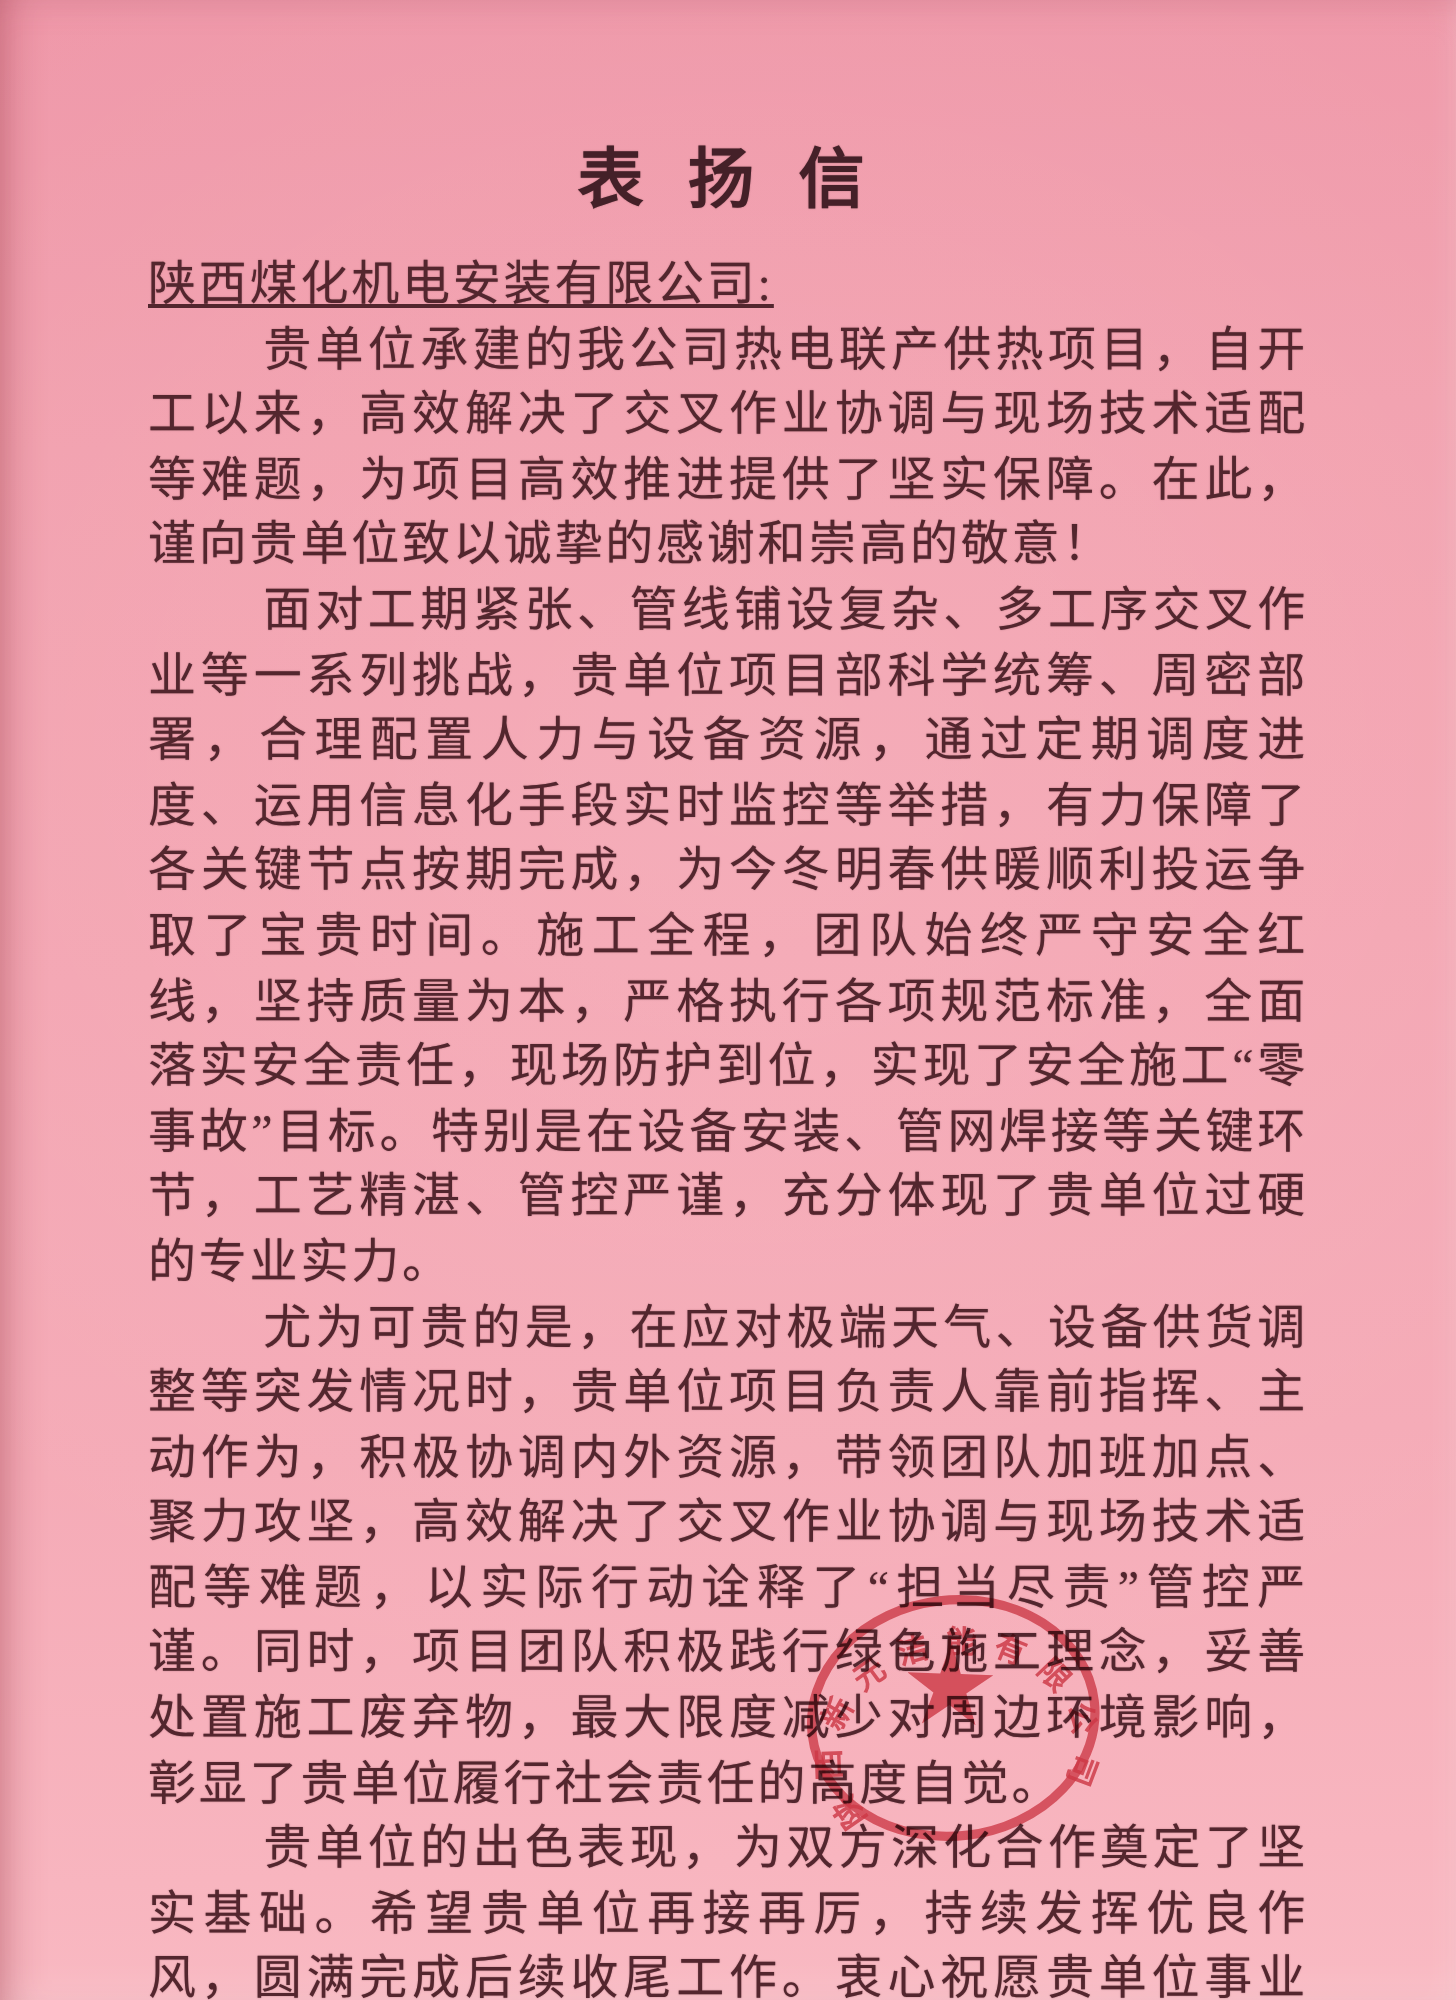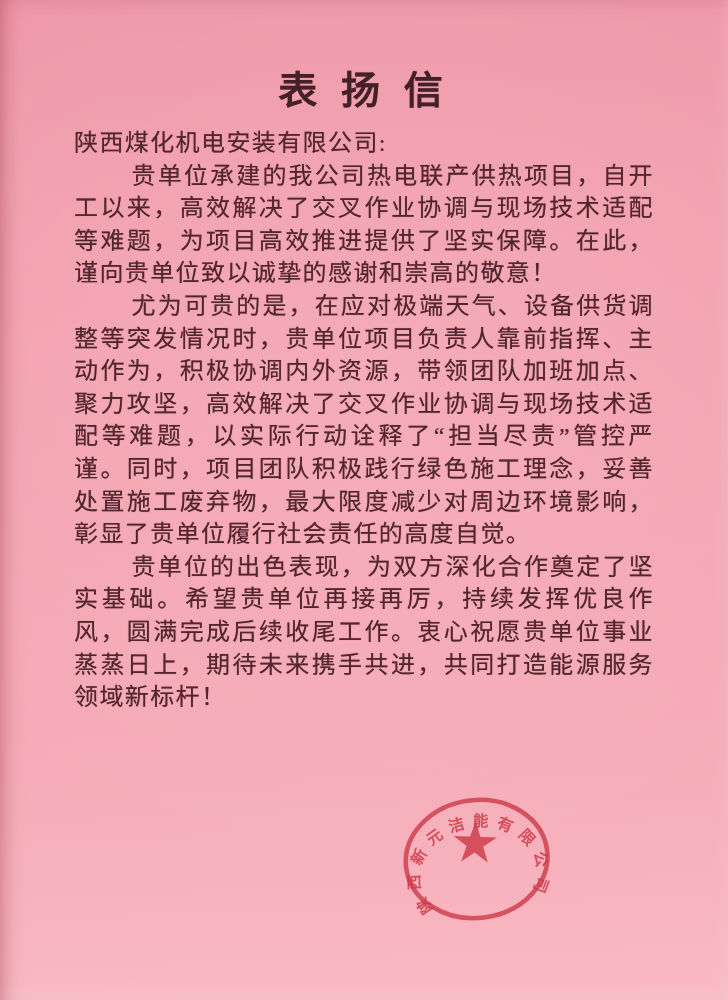--- a/index.html
+++ b/index.html
@@ -37,7 +37,7 @@
   .title {
     margin: 72px 0 0 0;
     text-align: center;
-    font-size: 39px;
+    font-size: 33px;
     line-height: 38px;
     font-weight: bold;
     letter-spacing: 7px;

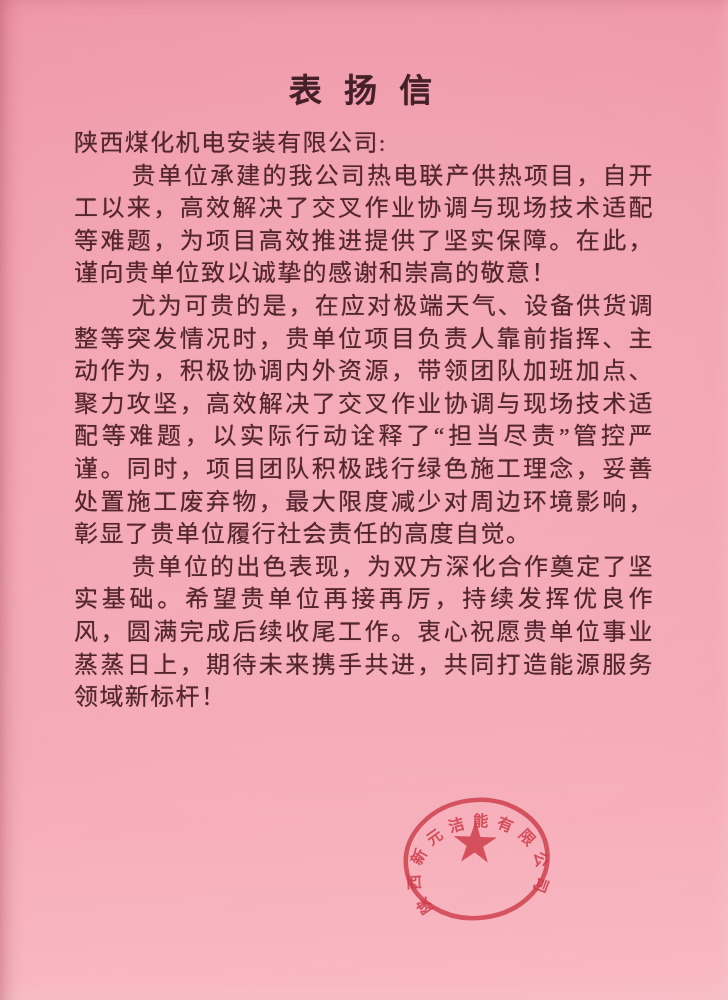--- a/index.html
+++ b/index.html
@@ -53,6 +53,7 @@
   }
   .salutation {
     margin: 0 0 0 0;
+    text-decoration: underline;
   }
   .para {
     margin: 0;

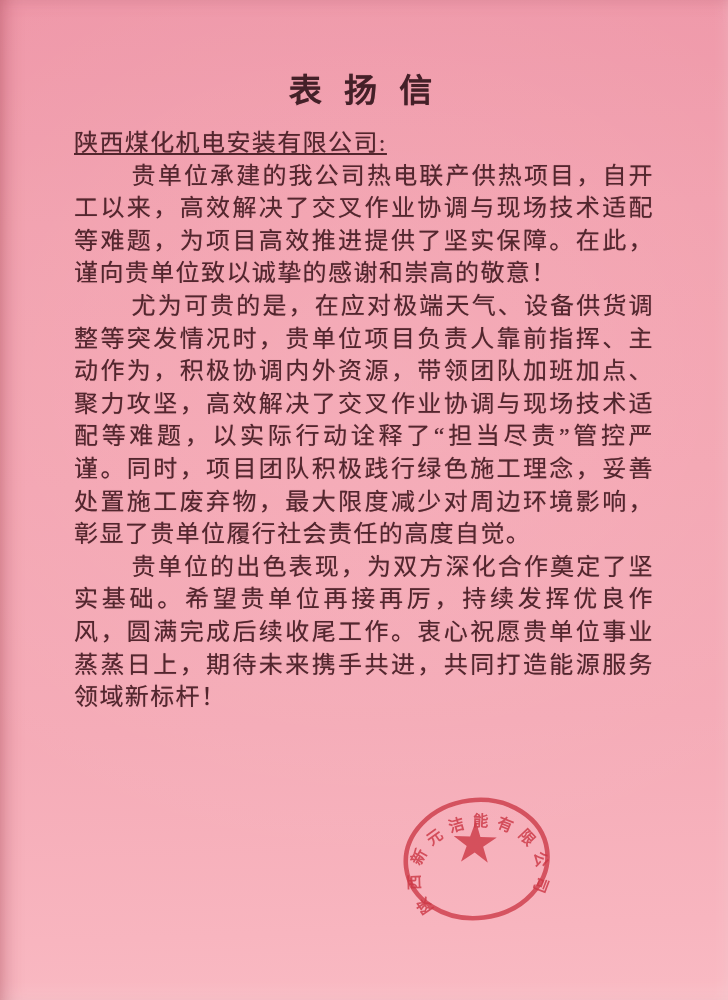--- a/index.html
+++ b/index.html
@@ -84,6 +84,7 @@
   <div class="body-text">
     <p class="salutation">陕西煤化机电安装有限公司:</p>
     <p class="para">贵单位承建的我公司热电联产供热项目，自开工以来，高效解决了交叉作业协调与现场技术适配等难题，为项目高效推进提供了坚实保障。在此，谨向贵单位致以诚挚的感谢和崇高的敬意！</p>
+    <p class="para">面对工期紧张、管线铺设复杂、多工序交叉作业等一系列挑战，贵单位项目部科学统筹、周密部署，合理配置人力与设备资源，通过定期调度进度、运用信息化手段实时监控等举措，有力保障了各关键节点按期完成，为今冬明春供暖顺利投运争取了宝贵时间。施工全程，团队始终严守安全红线，坚持质量为本，严格执行各项规范标准，全面落实安全责任，现场防护到位，实现了安全施工“零事故”目标。特别是在设备安装、管网焊接等关键环节，工艺精湛、管控严谨，充分体现了贵单位过硬的专业实力。</p>
     <p class="para">尤为可贵的是，在应对极端天气、设备供货调整等突发情况时，贵单位项目负责人靠前指挥、主动作为，积极协调内外资源，带领团队加班加点、聚力攻坚，高效解决了交叉作业协调与现场技术适配等难题，以实际行动诠释了“担当尽责”管控严谨。同时，项目团队积极践行绿色施工理念，妥善处置施工废弃物，最大限度减少对周边环境影响，彰显了贵单位履行社会责任的高度自觉。</p>
     <p class="para">贵单位的出色表现，为双方深化合作奠定了坚实基础。希望贵单位再接再厉，持续发挥优良作风，圆满完成后续收尾工作。衷心祝愿贵单位事业蒸蒸日上，期待未来携手共进，共同打造能源服务领域新标杆！</p>
   </div>

